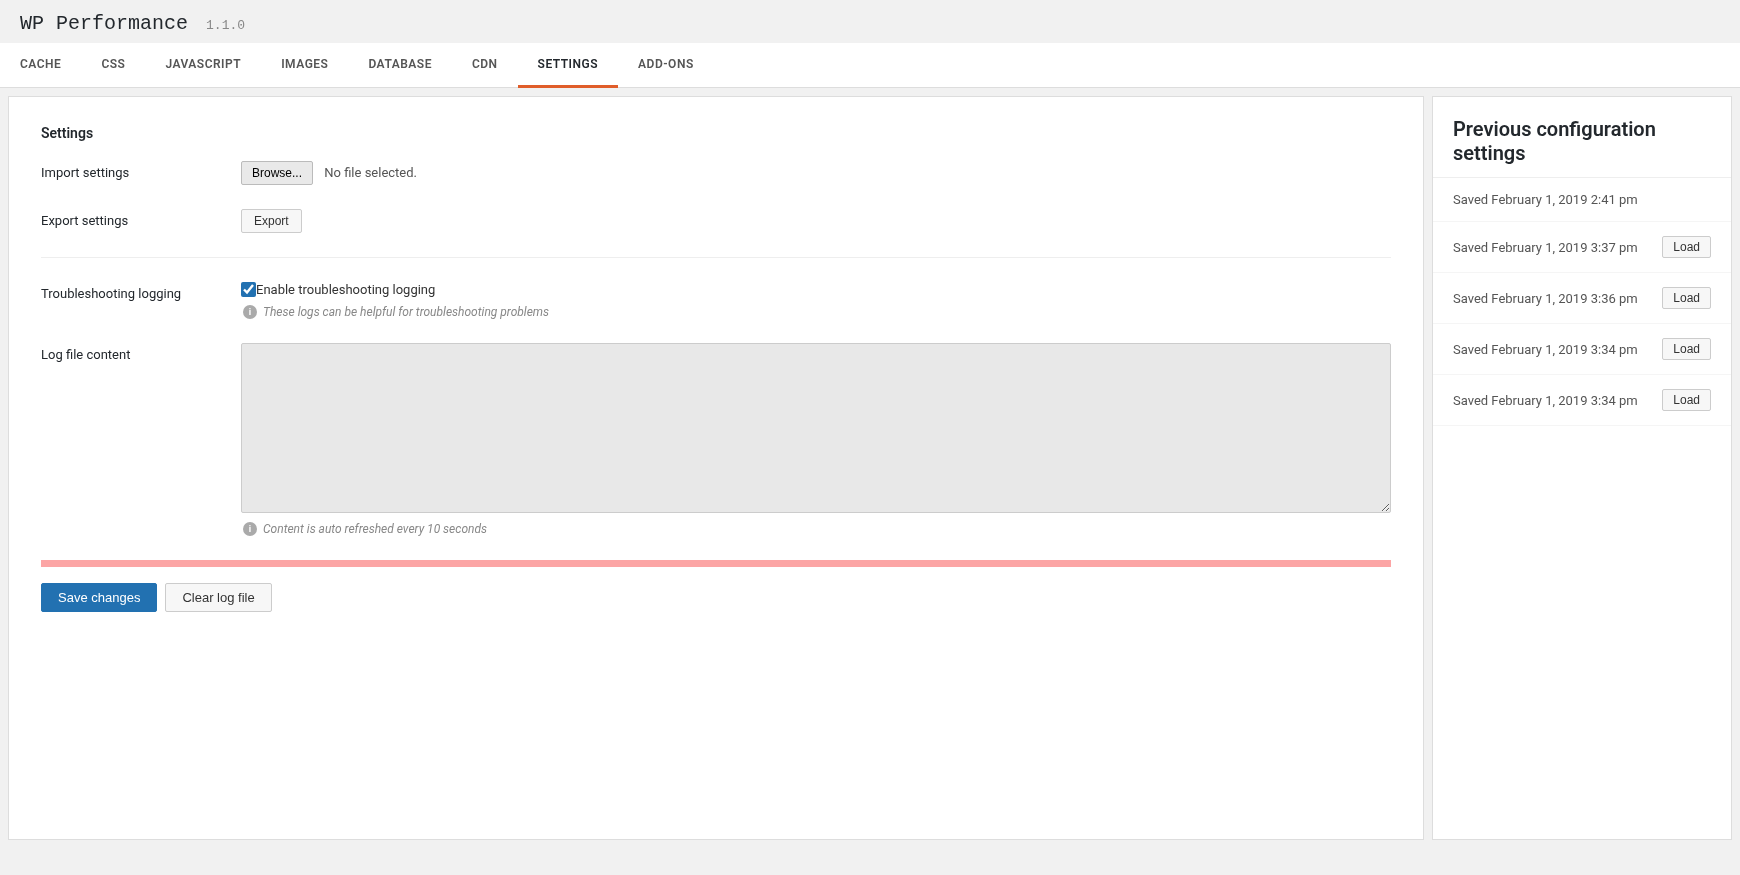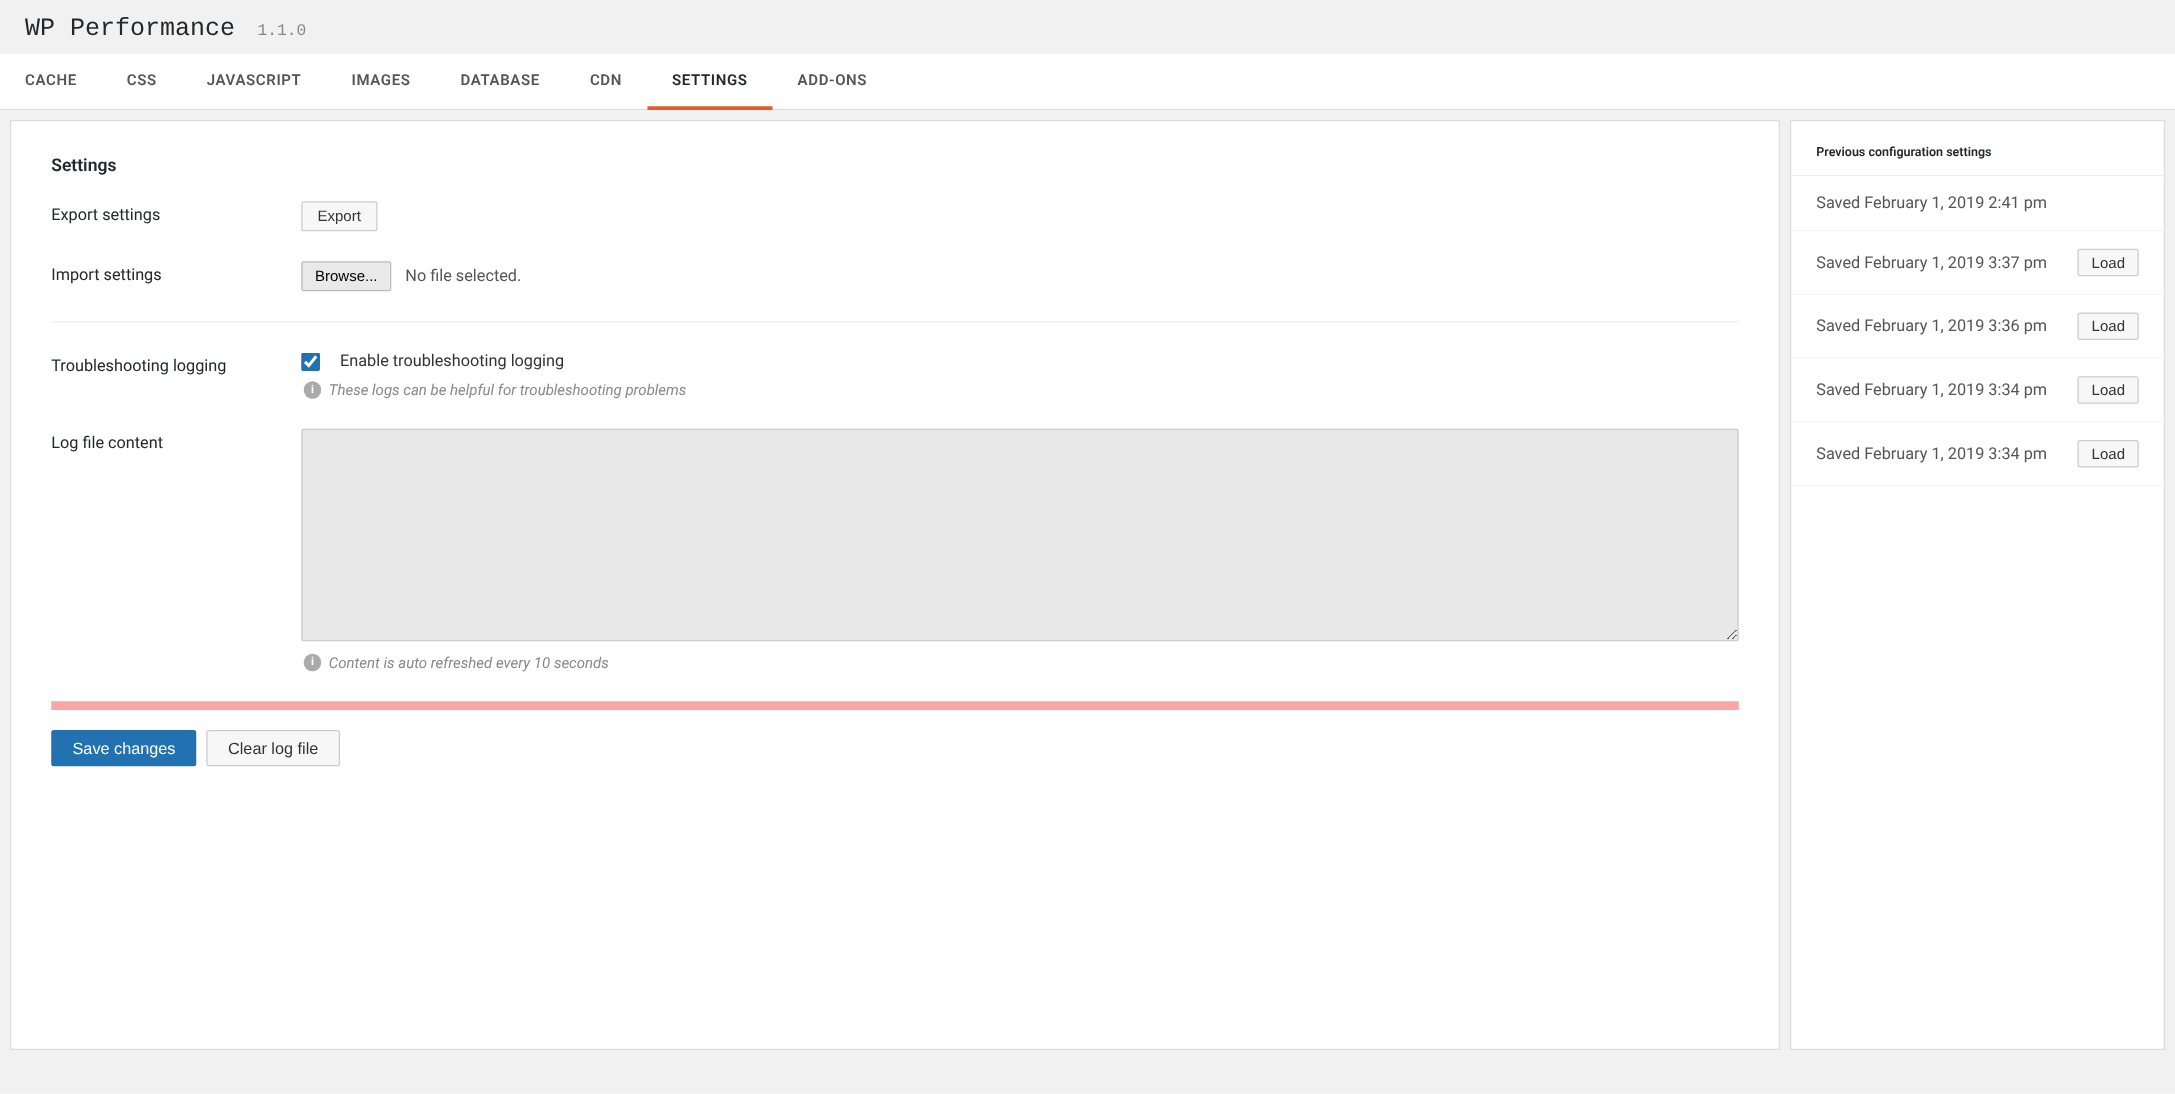--- a/index.html
+++ b/index.html
@@ -193,7 +193,7 @@
     .sidebar-header {
       padding: 20px 20px 12px;
       border-bottom: 1px solid #eee;
-      font-size: 10px;
+      font-size: 20px;
       font-weight: 600;
       color: #23282d;
     }

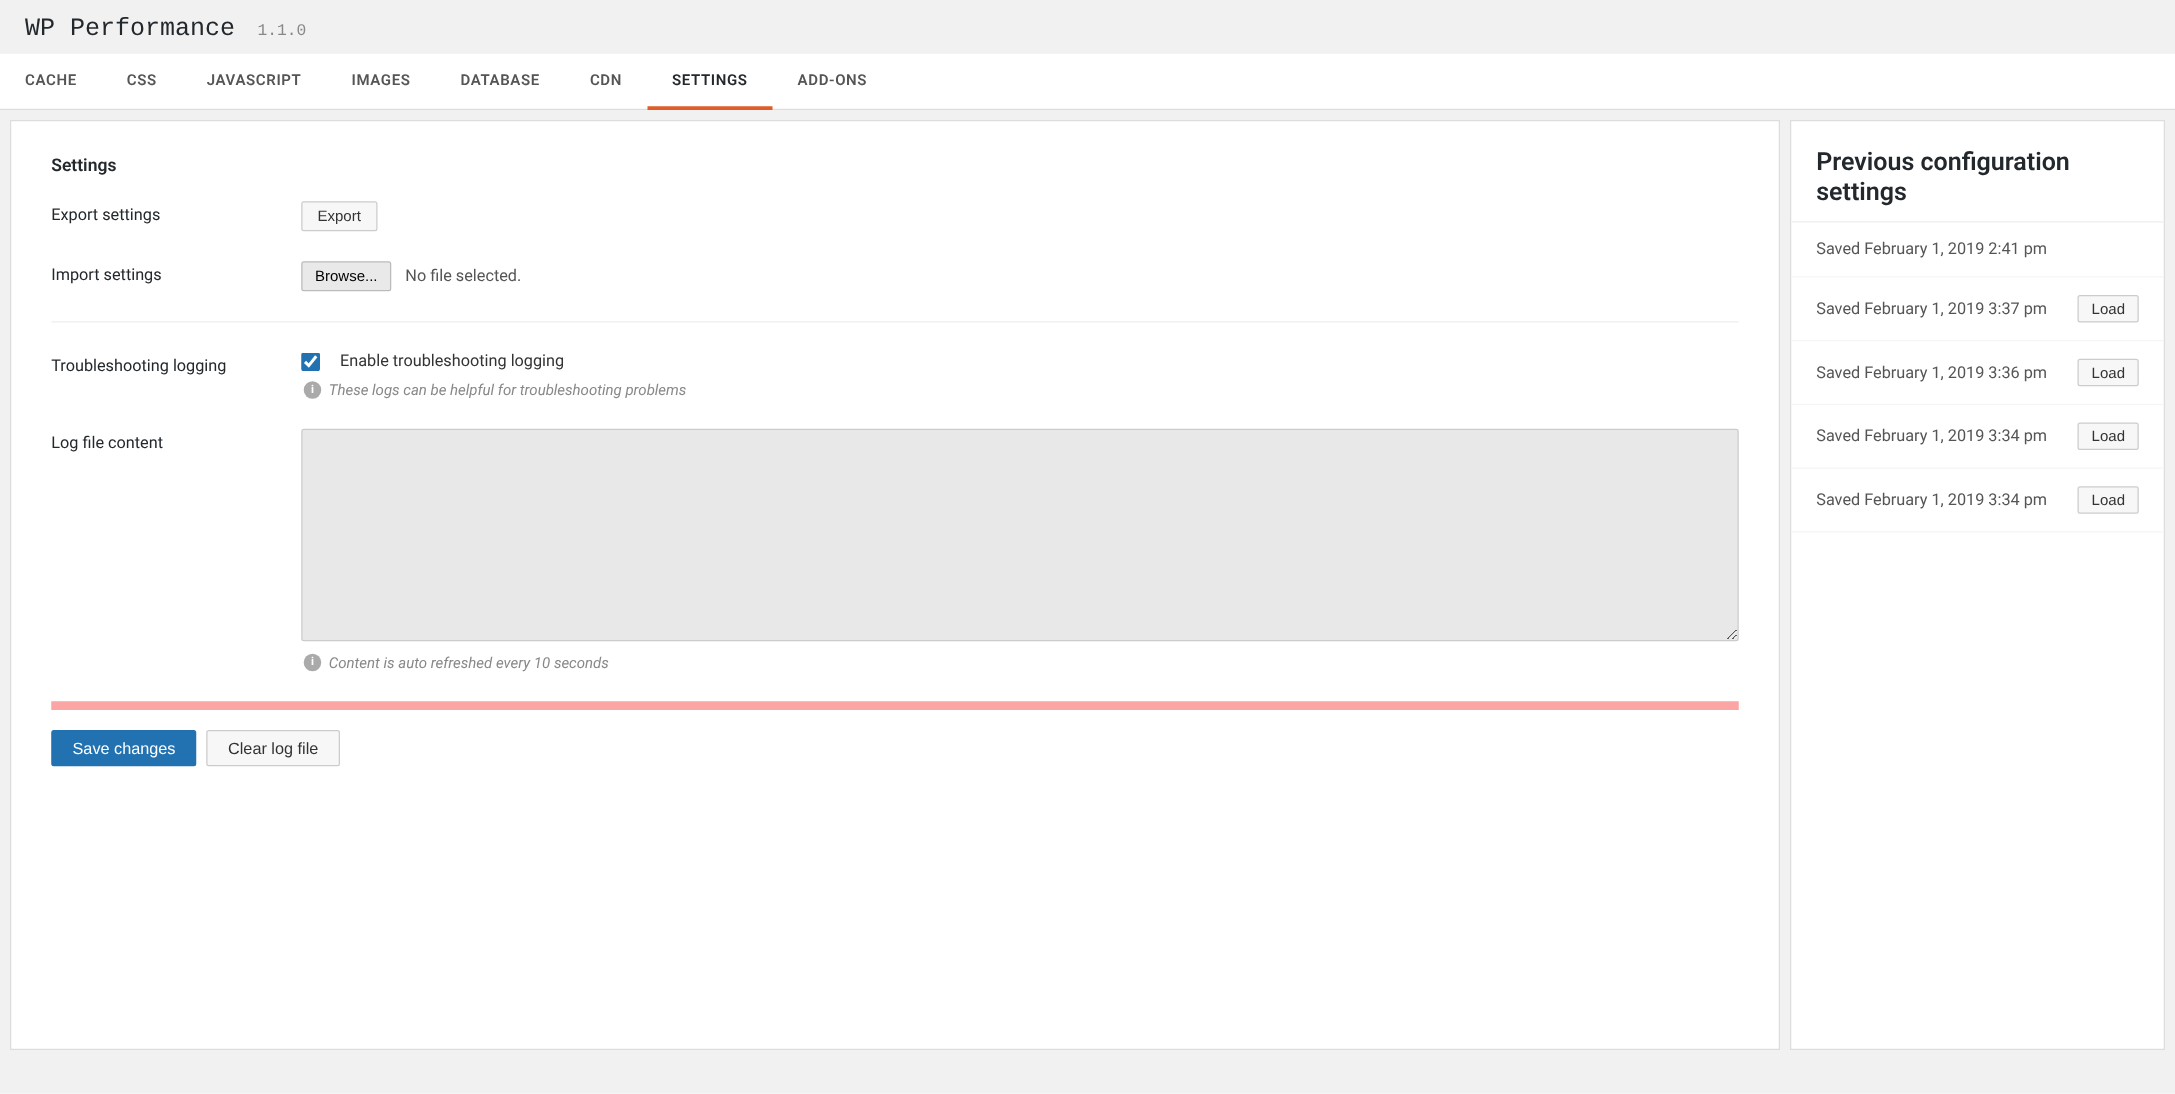--- a/index.html
+++ b/index.html
@@ -247,17 +247,17 @@
     <div class="section-title">Settings</div>
 
     <div class="form-row">
-      <div class="form-label">Export settings</div>
-      <div class="form-control">
-        <button class="btn">Export</button>
-      </div>
-    </div>
-
-    <div class="form-row">
       <div class="form-label">Import settings</div>
       <div class="form-control">
         <button class="btn-browse">Browse...</button>
         <span class="no-file-text">No file selected.</span>
+      </div>
+    </div>
+
+    <div class="form-row">
+      <div class="form-label">Export settings</div>
+      <div class="form-control">
+        <button class="btn">Export</button>
       </div>
     </div>
 

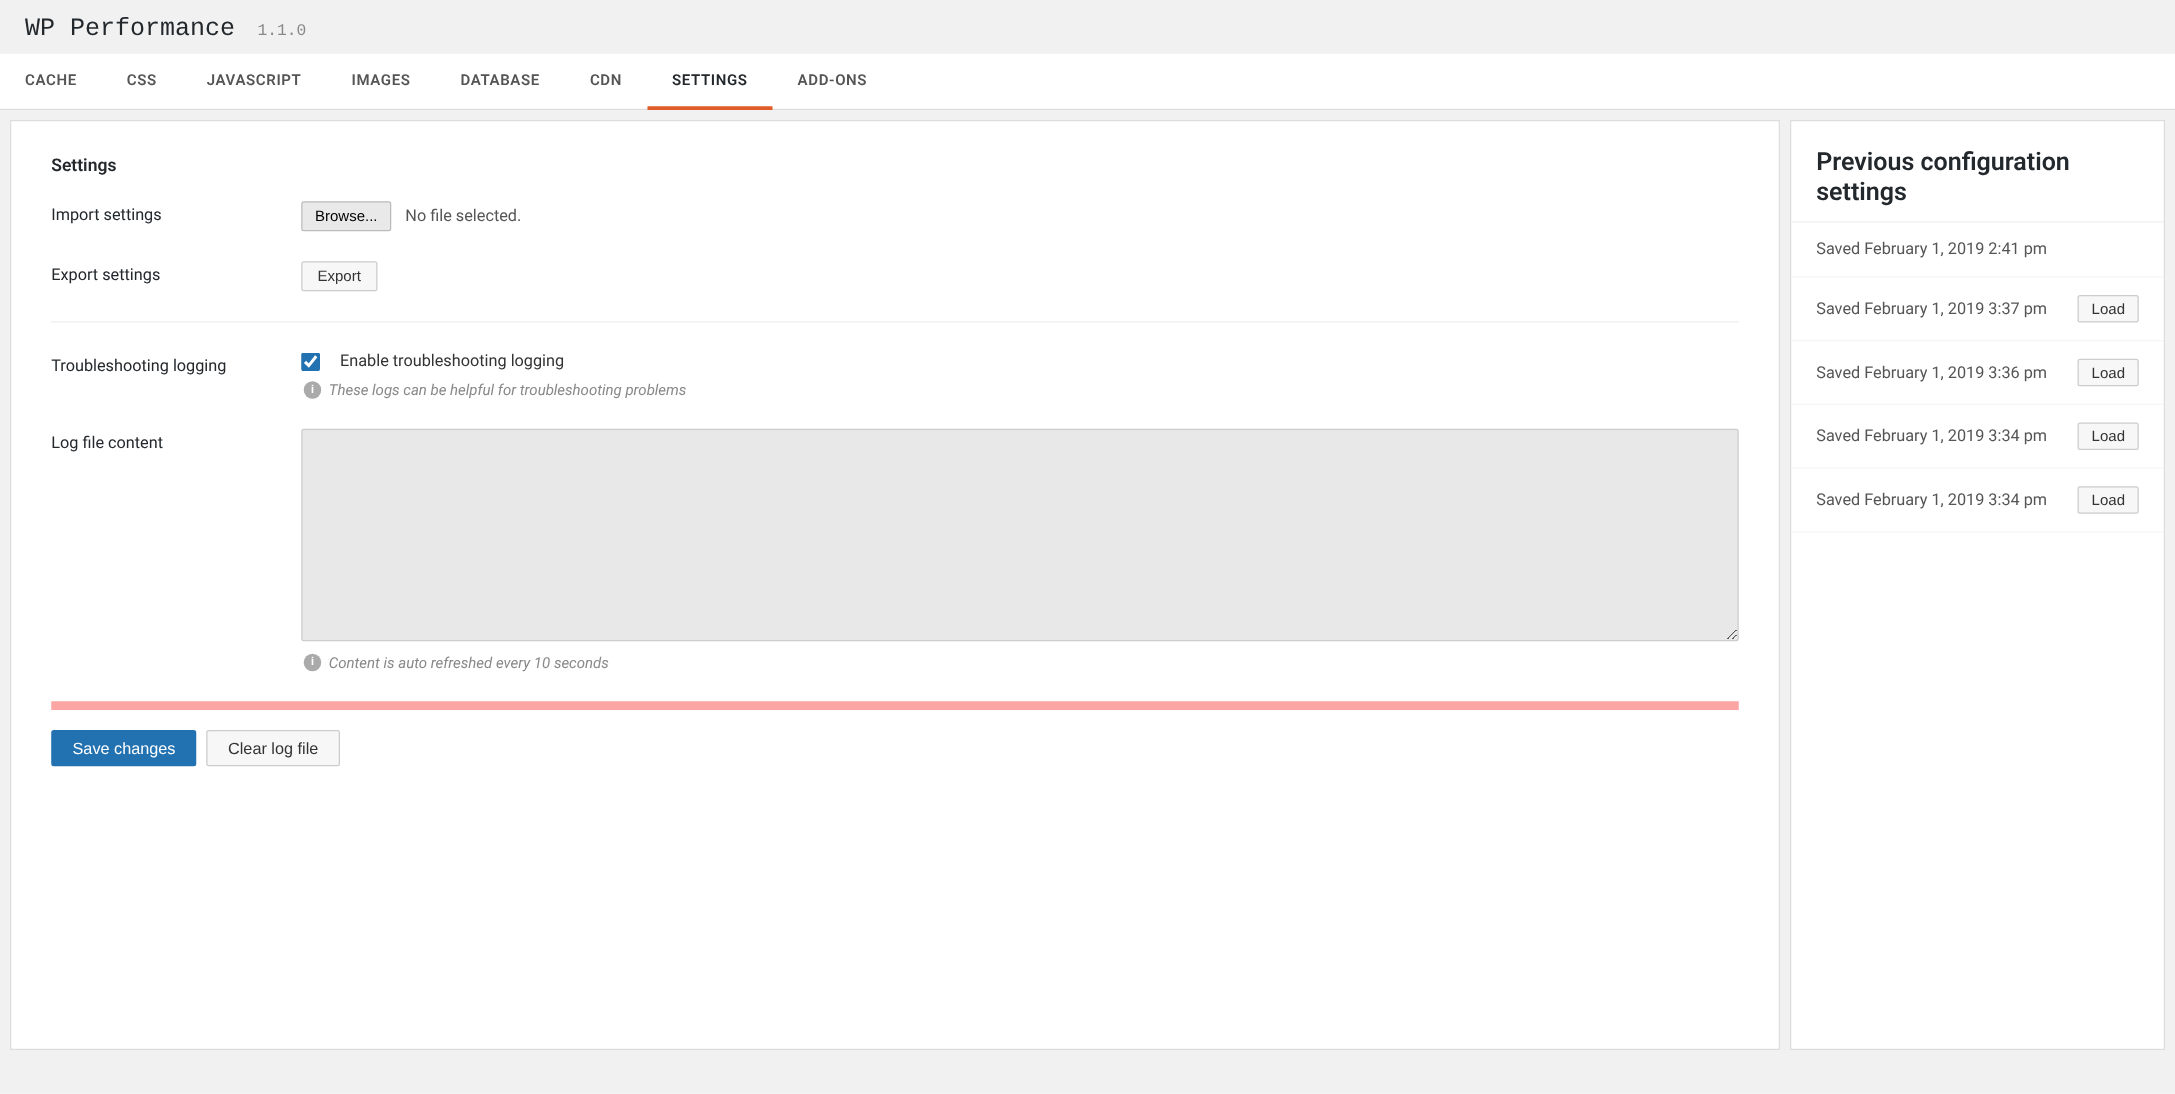--- a/index.html
+++ b/index.html
@@ -138,7 +138,7 @@
     .checkbox-row {
       display: flex;
       align-items: center;
-      gap: 16px;
+      gap: 0;
       margin-bottom: 8px;
     }
     .checkbox-row input[type="checkbox"] {

